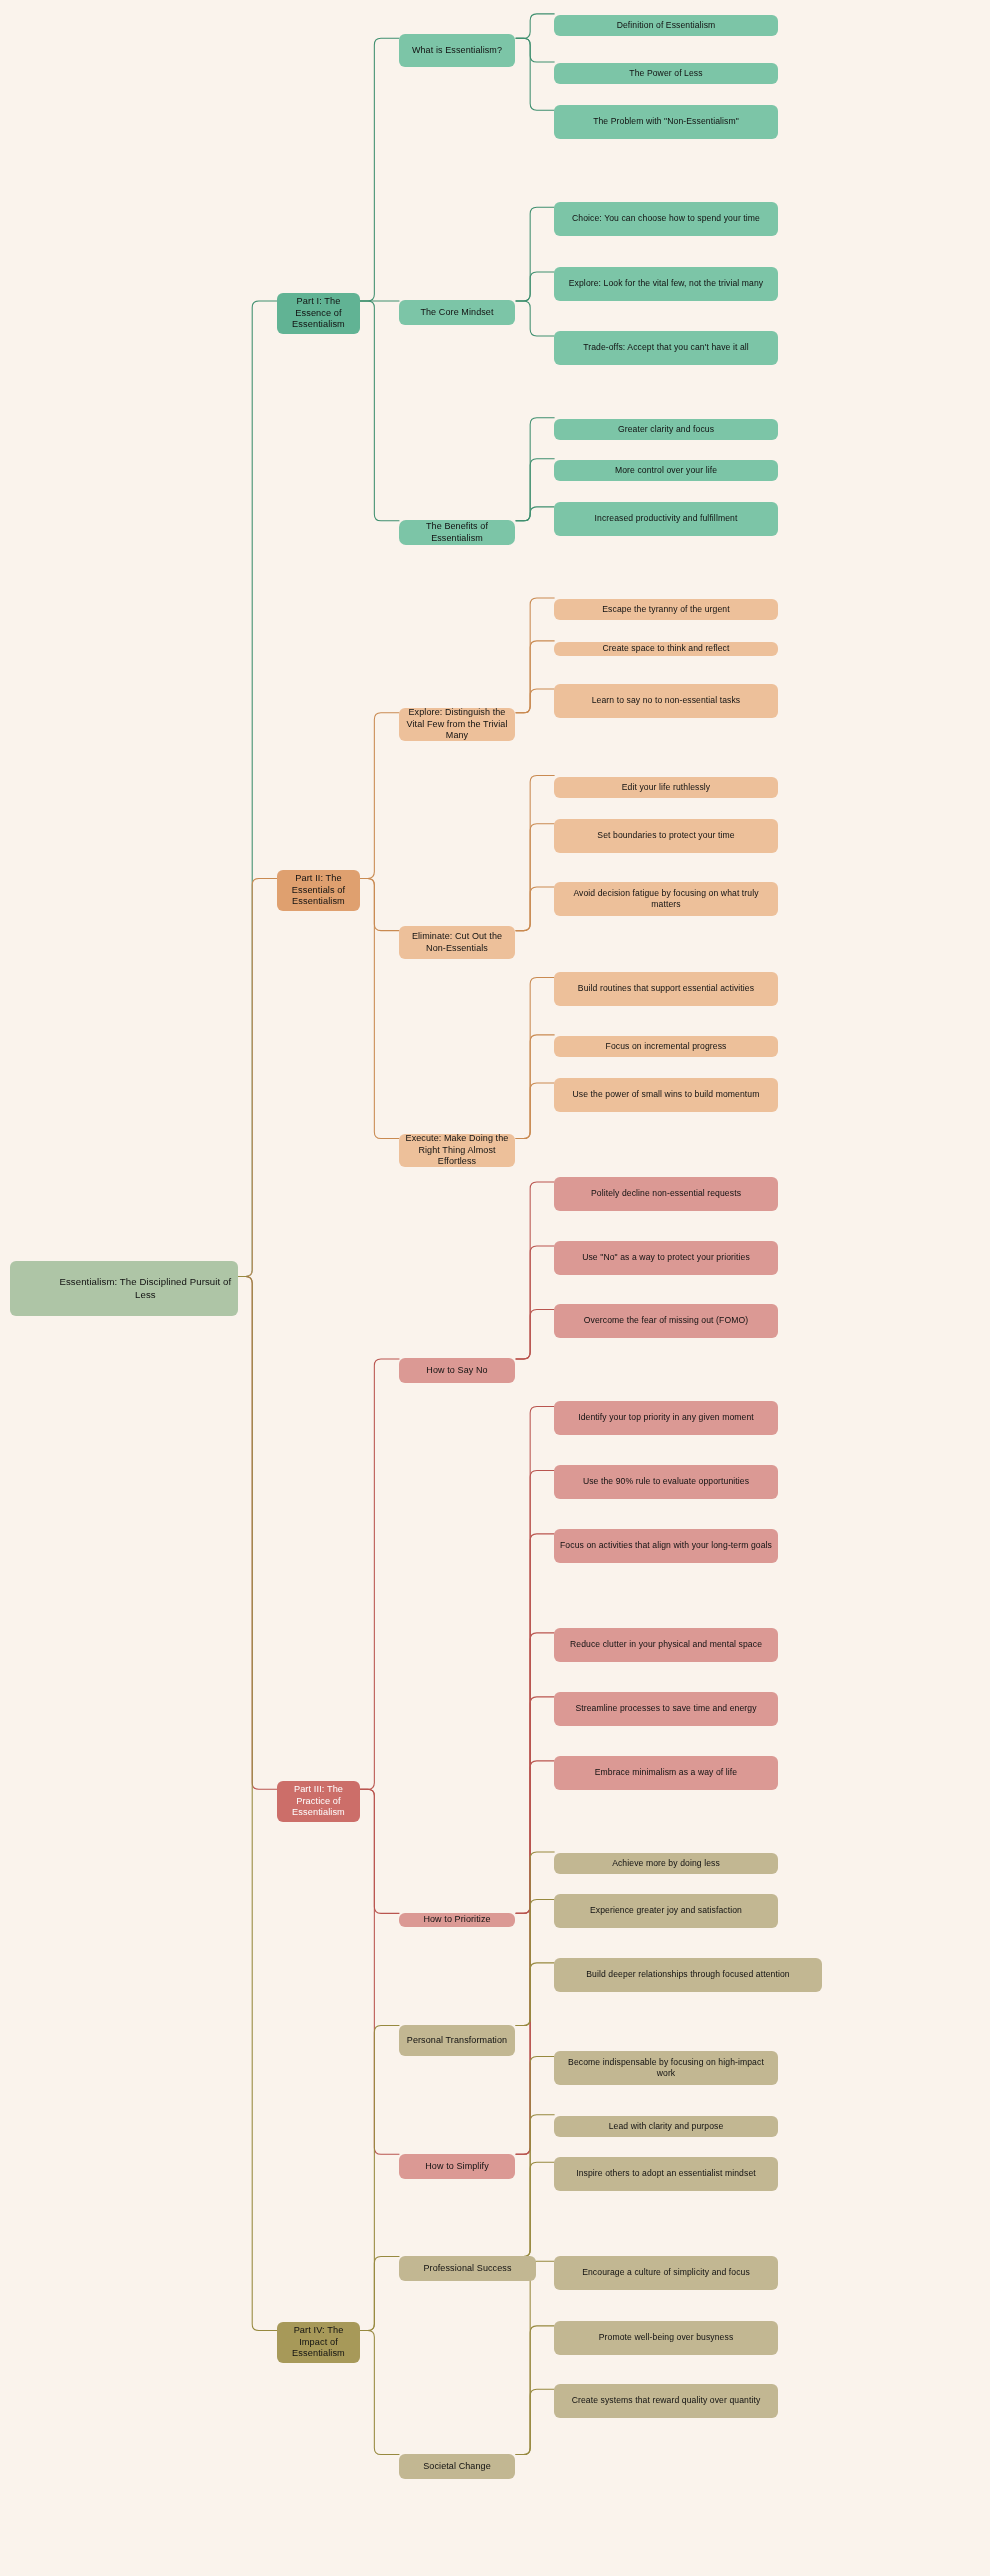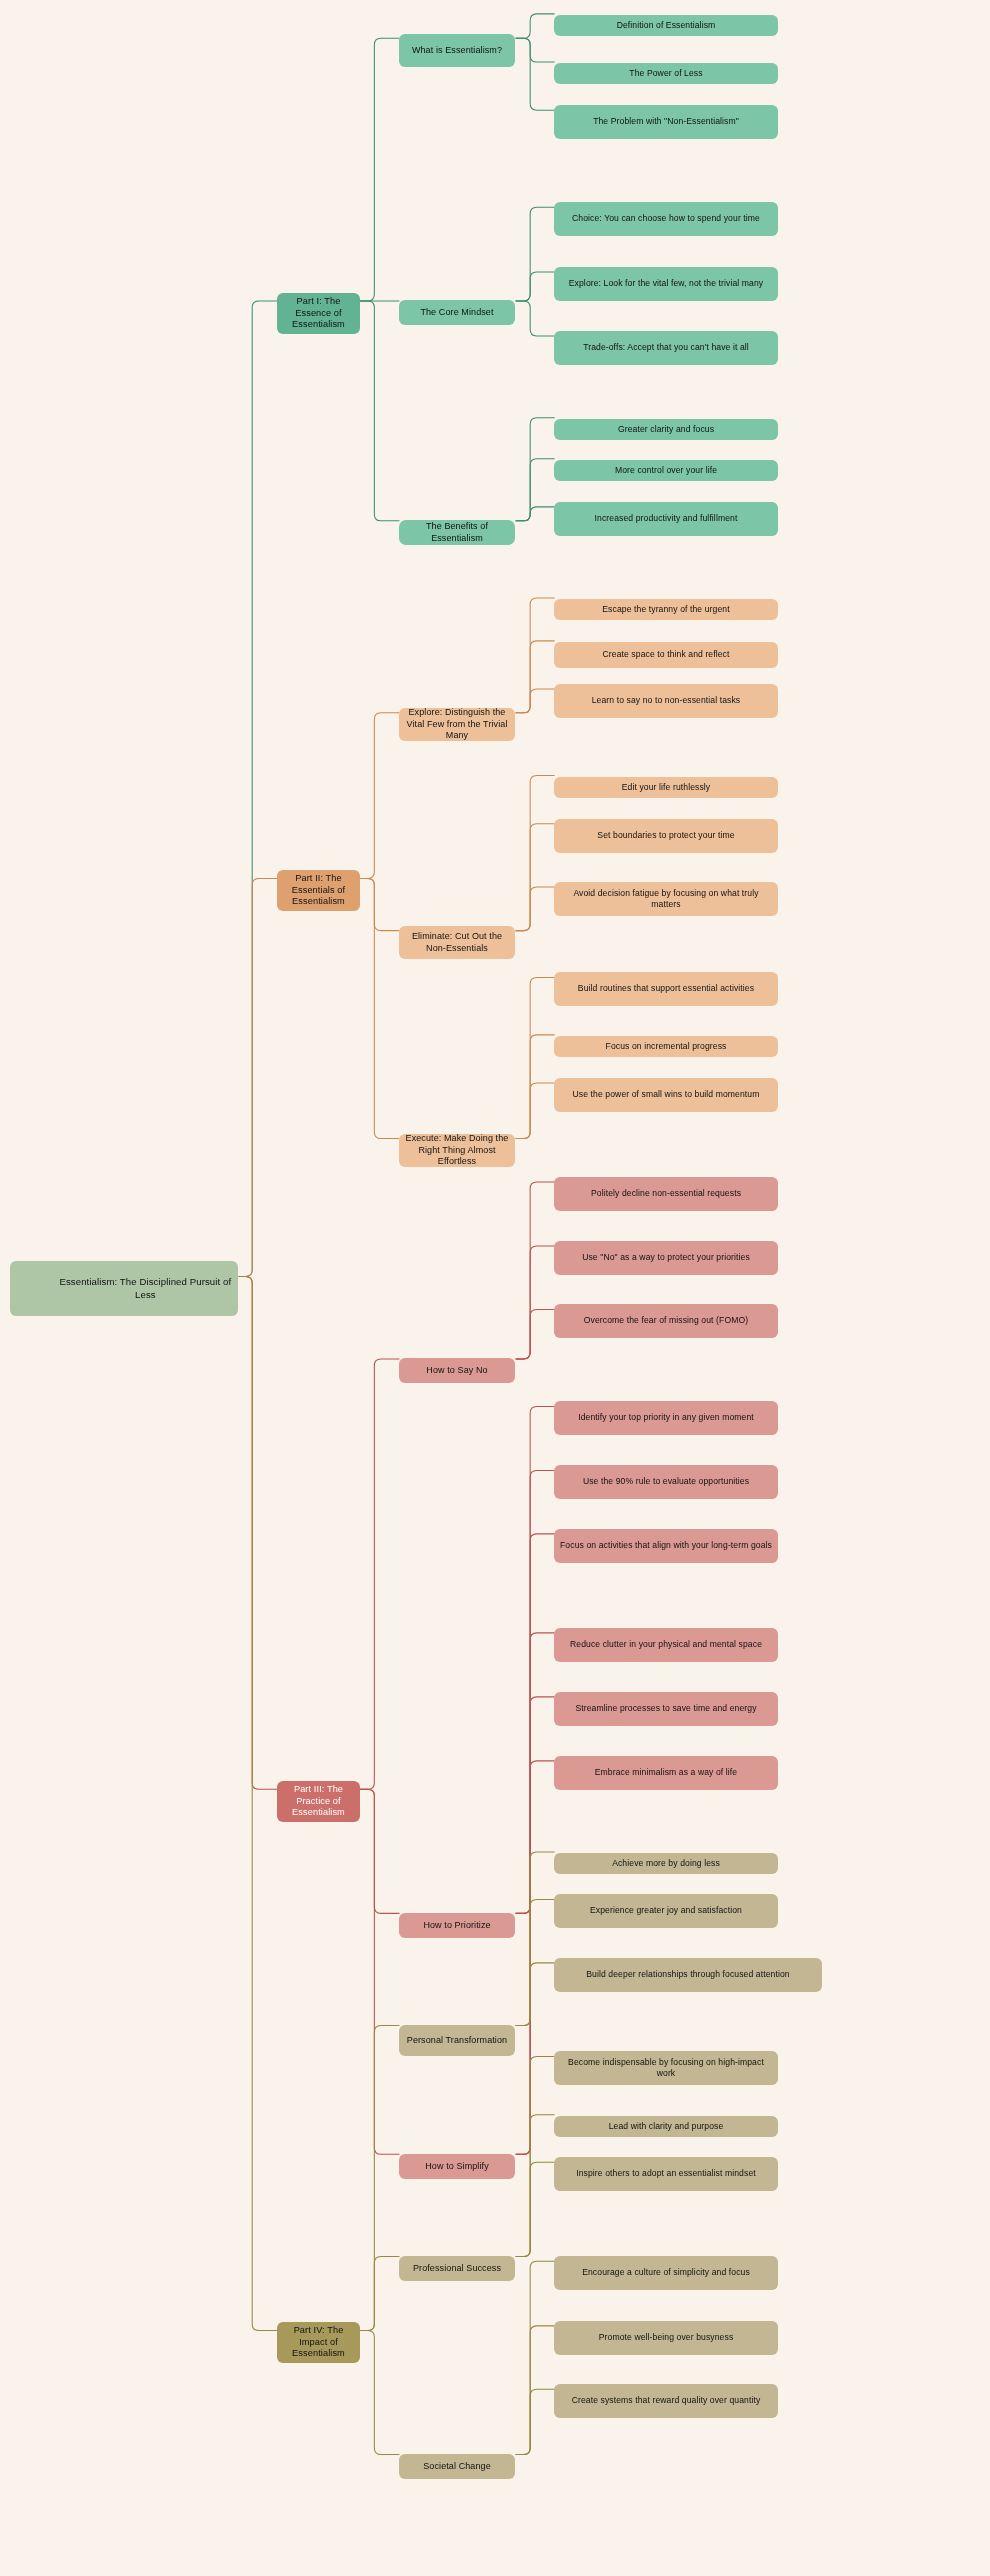--- a/index.html
+++ b/index.html
@@ -105,7 +105,7 @@
       <div class="node l1" style="left: 277px; top: 858px; width: 83px; height: 41px; background: rgb(223, 160, 111); color: rgb(17, 17, 17);">Part II: The Essentials of Essentialism</div>
       <div class="node l2" style="left: 399px; top: 696px; width: 116px; height: 33px; background: rgb(237, 192, 154);">Explore: Distinguish the Vital Few from the Trivial Many</div>
       <div class="node l3" style="left: 554px; top: 587px; width: 224px; height: 21px; background: rgb(237, 192, 154);">Escape the tyranny of the urgent</div>
-      <div class="node l3" style="left: 554px; top: 630px; width: 224px; height: 26px; background: rgb(237, 192, 154);">Create space to think and reflect</div>
+      <div class="node l3" style="left: 554px; top: 630px; width: 224px; height: 14px; background: rgb(237, 192, 154);">Create space to think and reflect</div>
       <div class="node l3" style="left: 554px; top: 672px; width: 224px; height: 34px; background: rgb(237, 192, 154);">Learn to say no to non-essential tasks</div>
       <div class="node l2" style="left: 399px; top: 914px; width: 116px; height: 33px; background: rgb(237, 192, 154);">Eliminate: Cut Out the Non-Essentials</div>
       <div class="node l3" style="left: 554px; top: 765px; width: 224px; height: 21px; background: rgb(237, 192, 154);">Edit your life ruthlessly</div>

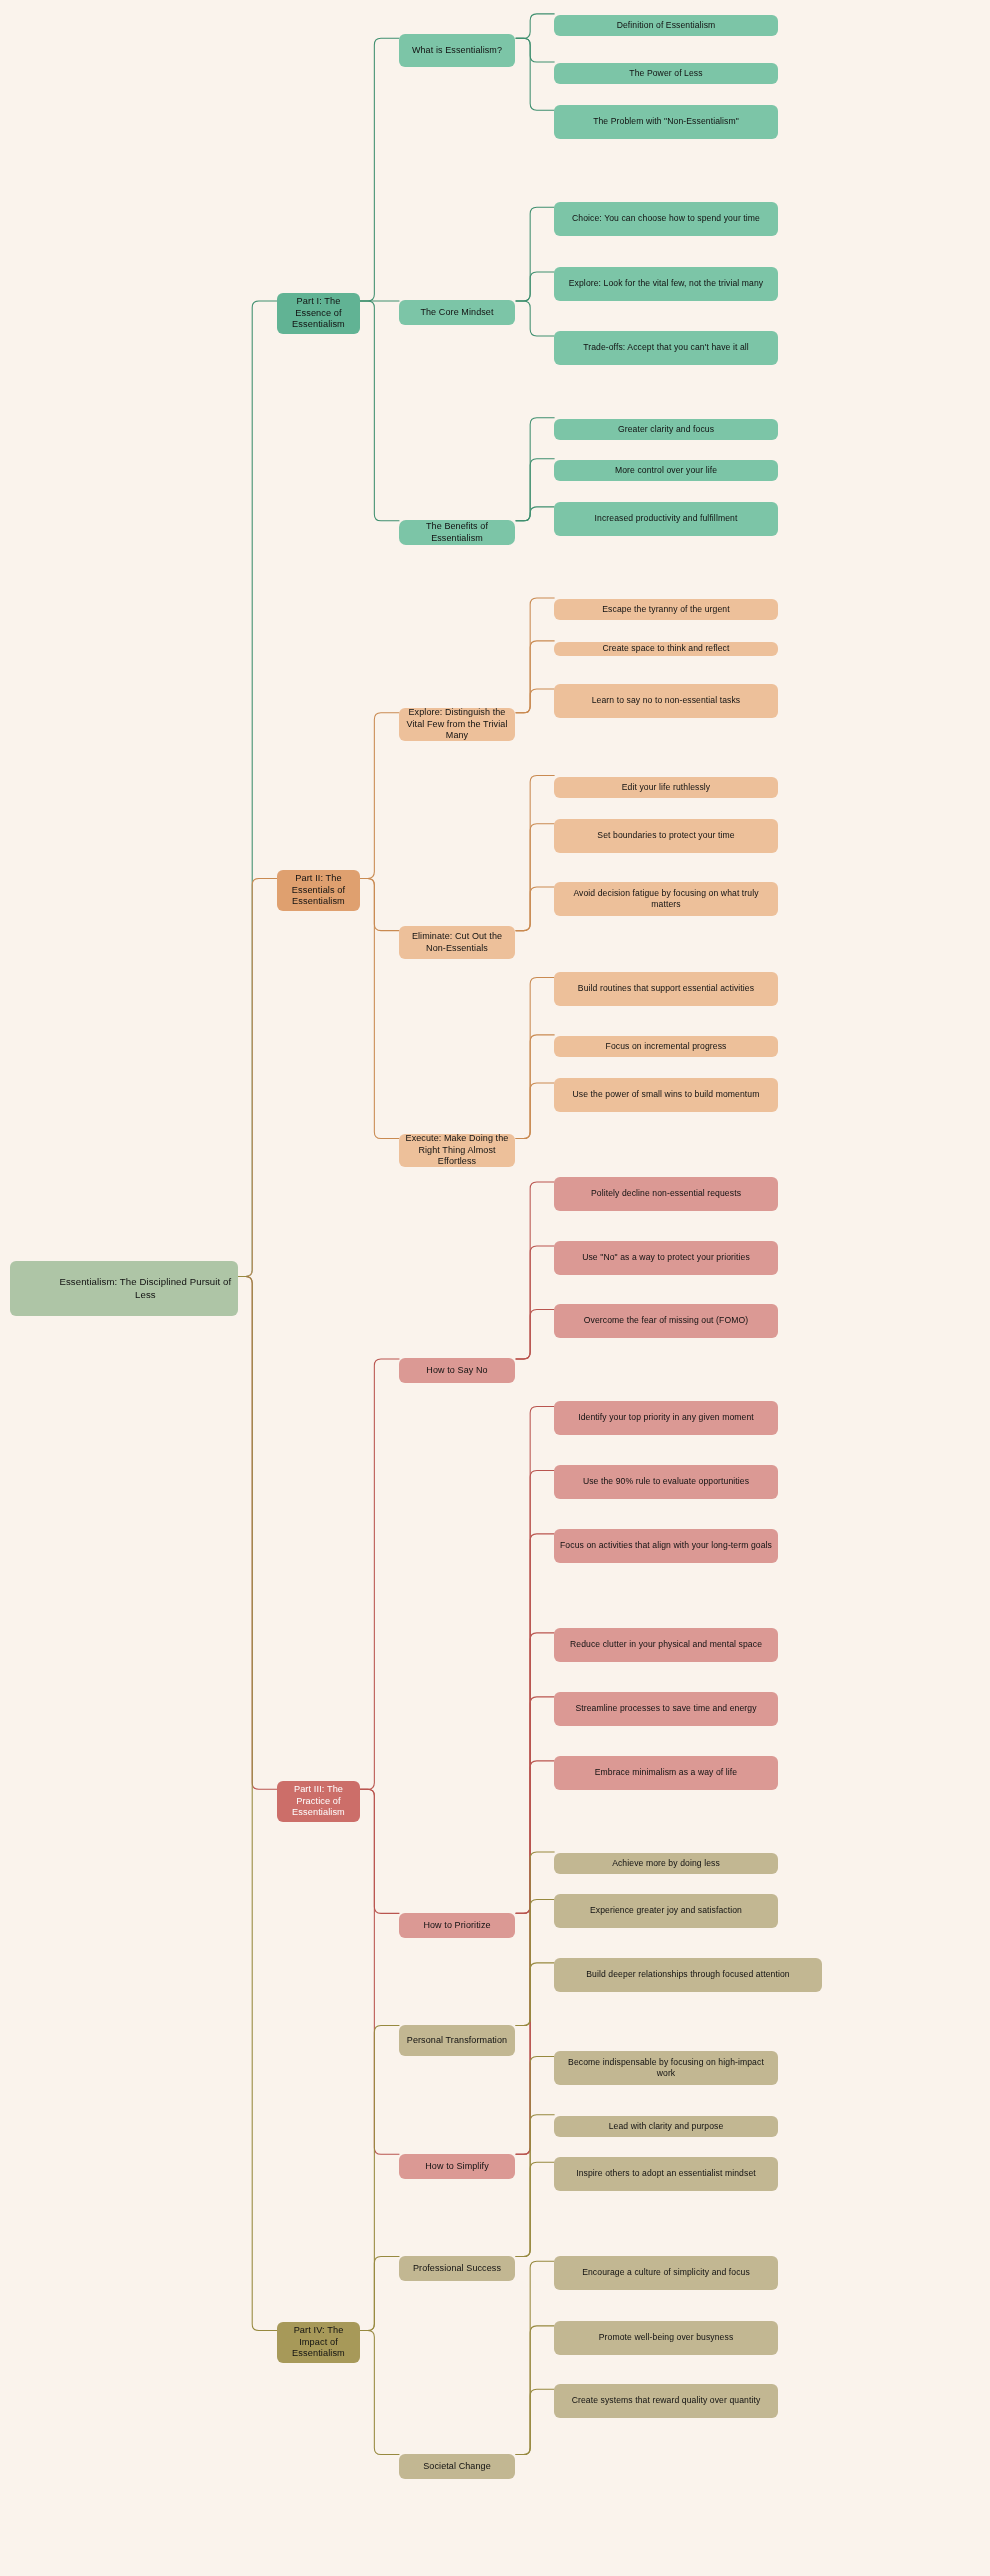--- a/index.html
+++ b/index.html
@@ -120,7 +120,7 @@
       <div class="node l3" style="left: 554px; top: 1165px; width: 224px; height: 34px; background: rgb(219, 153, 148);">Politely decline non-essential requests</div>
       <div class="node l3" style="left: 554px; top: 1229px; width: 224px; height: 34px; background: rgb(219, 153, 148);">Use "No" as a way to protect your priorities</div>
       <div class="node l3" style="left: 554px; top: 1292px; width: 224px; height: 34px; background: rgb(219, 153, 148);">Overcome the fear of missing out (FOMO)</div>
-      <div class="node l2" style="left: 399px; top: 1901px; width: 116px; height: 25px; background: rgb(219, 153, 148);">How to Prioritize</div>
+      <div class="node l2" style="left: 399px; top: 1901px; width: 116px; height: 14px; background: rgb(219, 153, 148);">How to Prioritize</div>
       <div class="node l3" style="left: 554px; top: 1389px; width: 224px; height: 34px; background: rgb(219, 153, 148);">Identify your top priority in any given moment</div>
       <div class="node l3" style="left: 554px; top: 1453px; width: 224px; height: 34px; background: rgb(219, 153, 148);">Use the 90% rule to evaluate opportunities</div>
       <div class="node l3" style="left: 554px; top: 1517px; width: 224px; height: 34px; background: rgb(219, 153, 148);">Focus on activities that align with your long-term goals</div>

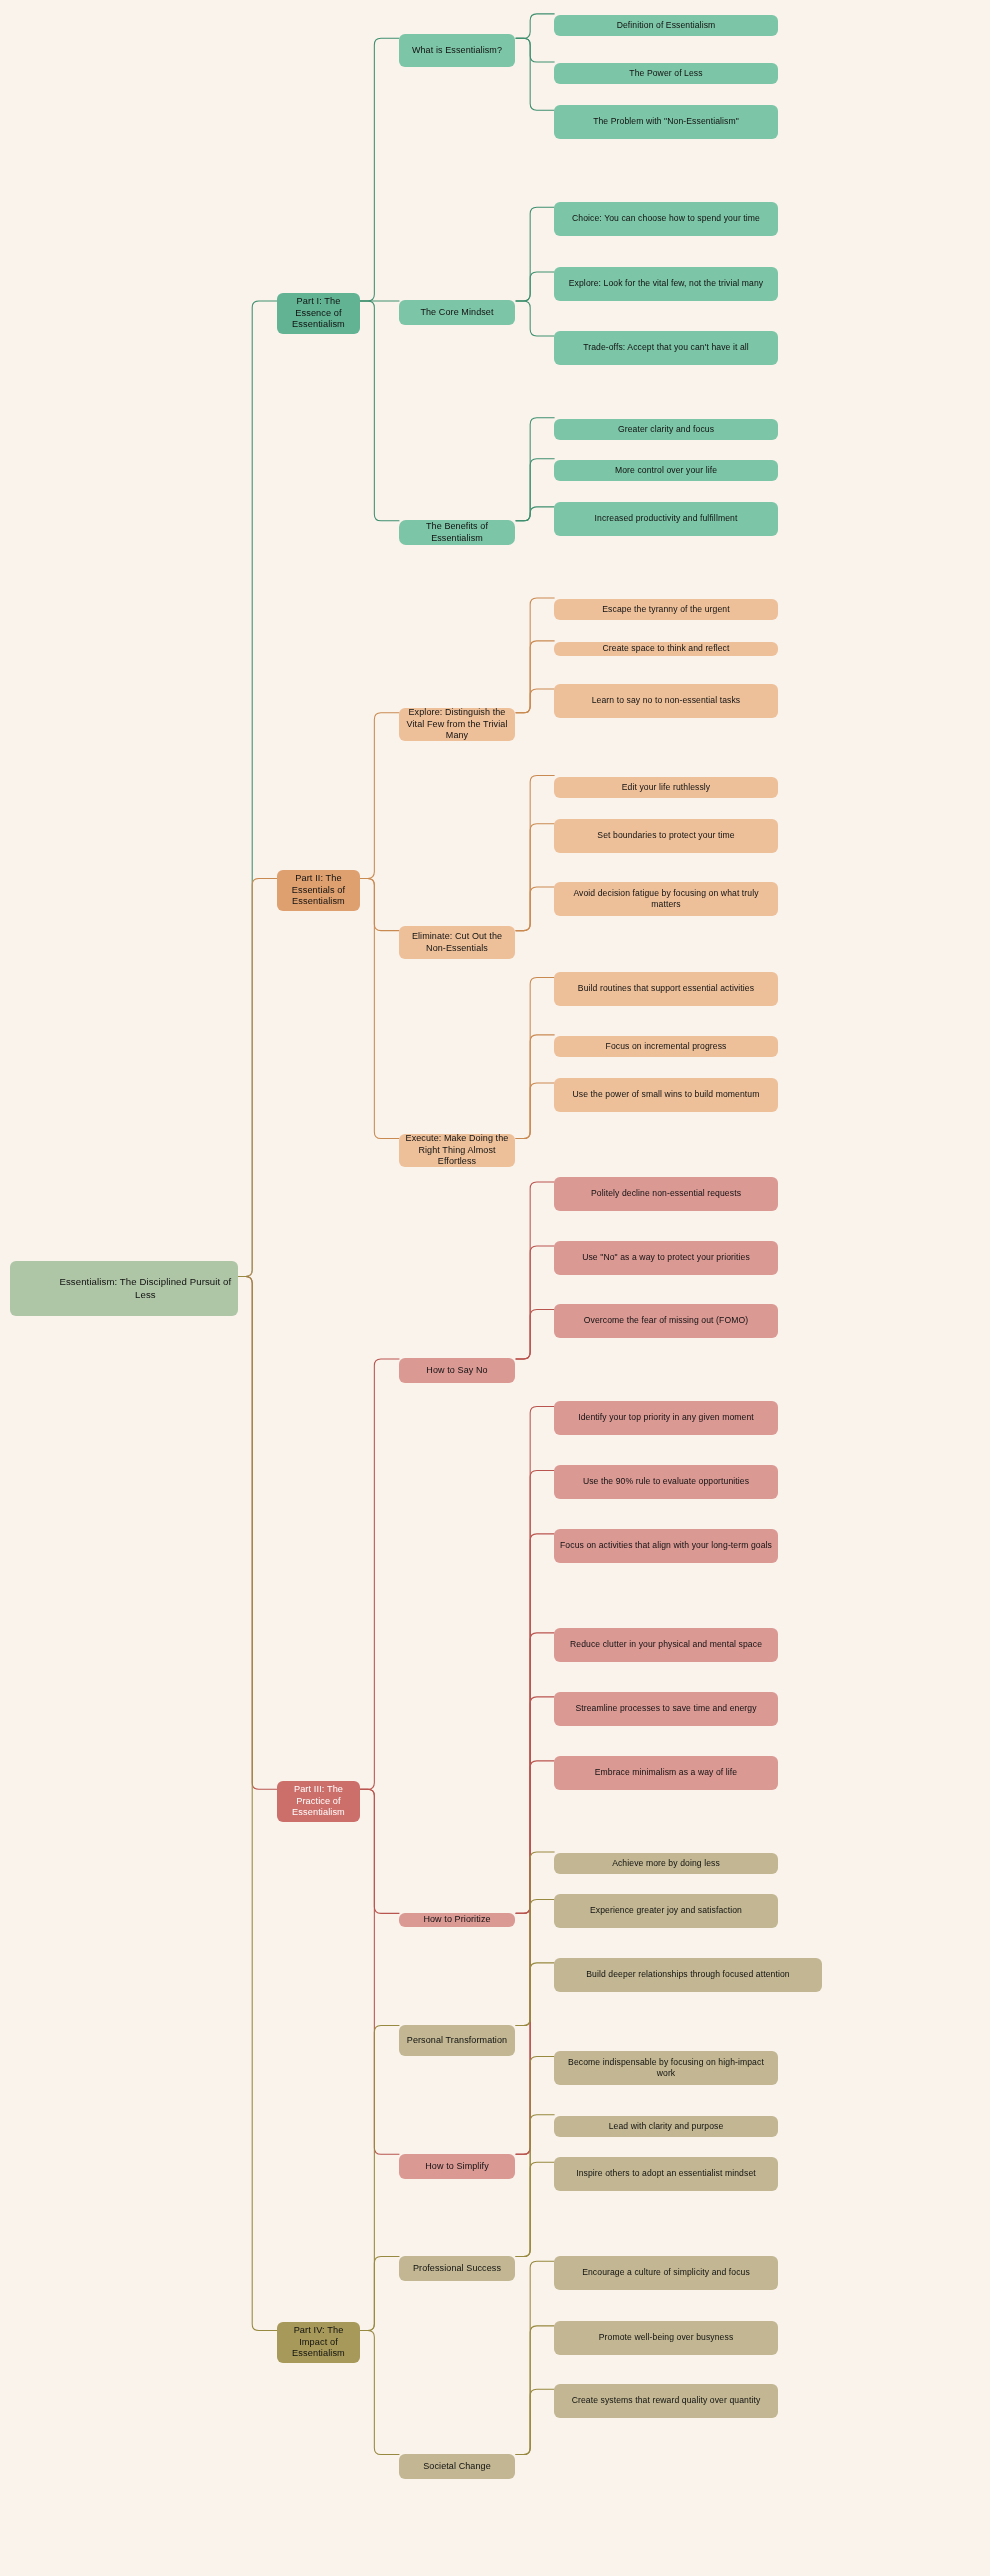--- a/index.html
+++ b/index.html
@@ -133,7 +133,7 @@
       <div class="node l3" style="left: 554px; top: 1841px; width: 224px; height: 21px; background: rgb(194, 183, 146);">Achieve more by doing less</div>
       <div class="node l3" style="left: 554px; top: 1882px; width: 224px; height: 34px; background: rgb(194, 183, 146);">Experience greater joy and satisfaction</div>
       <div class="node l3" style="left: 554px; top: 1946px; width: 268px; height: 34px; background: rgb(194, 183, 146);">Build deeper relationships through focused attention</div>
-      <div class="node l2" style="left: 399px; top: 2244px; width: 116px; height: 25px; background: rgb(194, 183, 146);">Professional Success</div>
+      <div class="node l2" style="left: 399px; top: 2244px; width: 137px; height: 25px; background: rgb(194, 183, 146);">Professional Success</div>
       <div class="node l3" style="left: 554px; top: 2039px; width: 224px; height: 34px; background: rgb(194, 183, 146);">Become indispensable by focusing on high-impact work</div>
       <div class="node l3" style="left: 554px; top: 2104px; width: 224px; height: 21px; background: rgb(194, 183, 146);">Lead with clarity and purpose</div>
       <div class="node l3" style="left: 554px; top: 2145px; width: 224px; height: 34px; background: rgb(194, 183, 146);">Inspire others to adopt an essentialist mindset</div>

